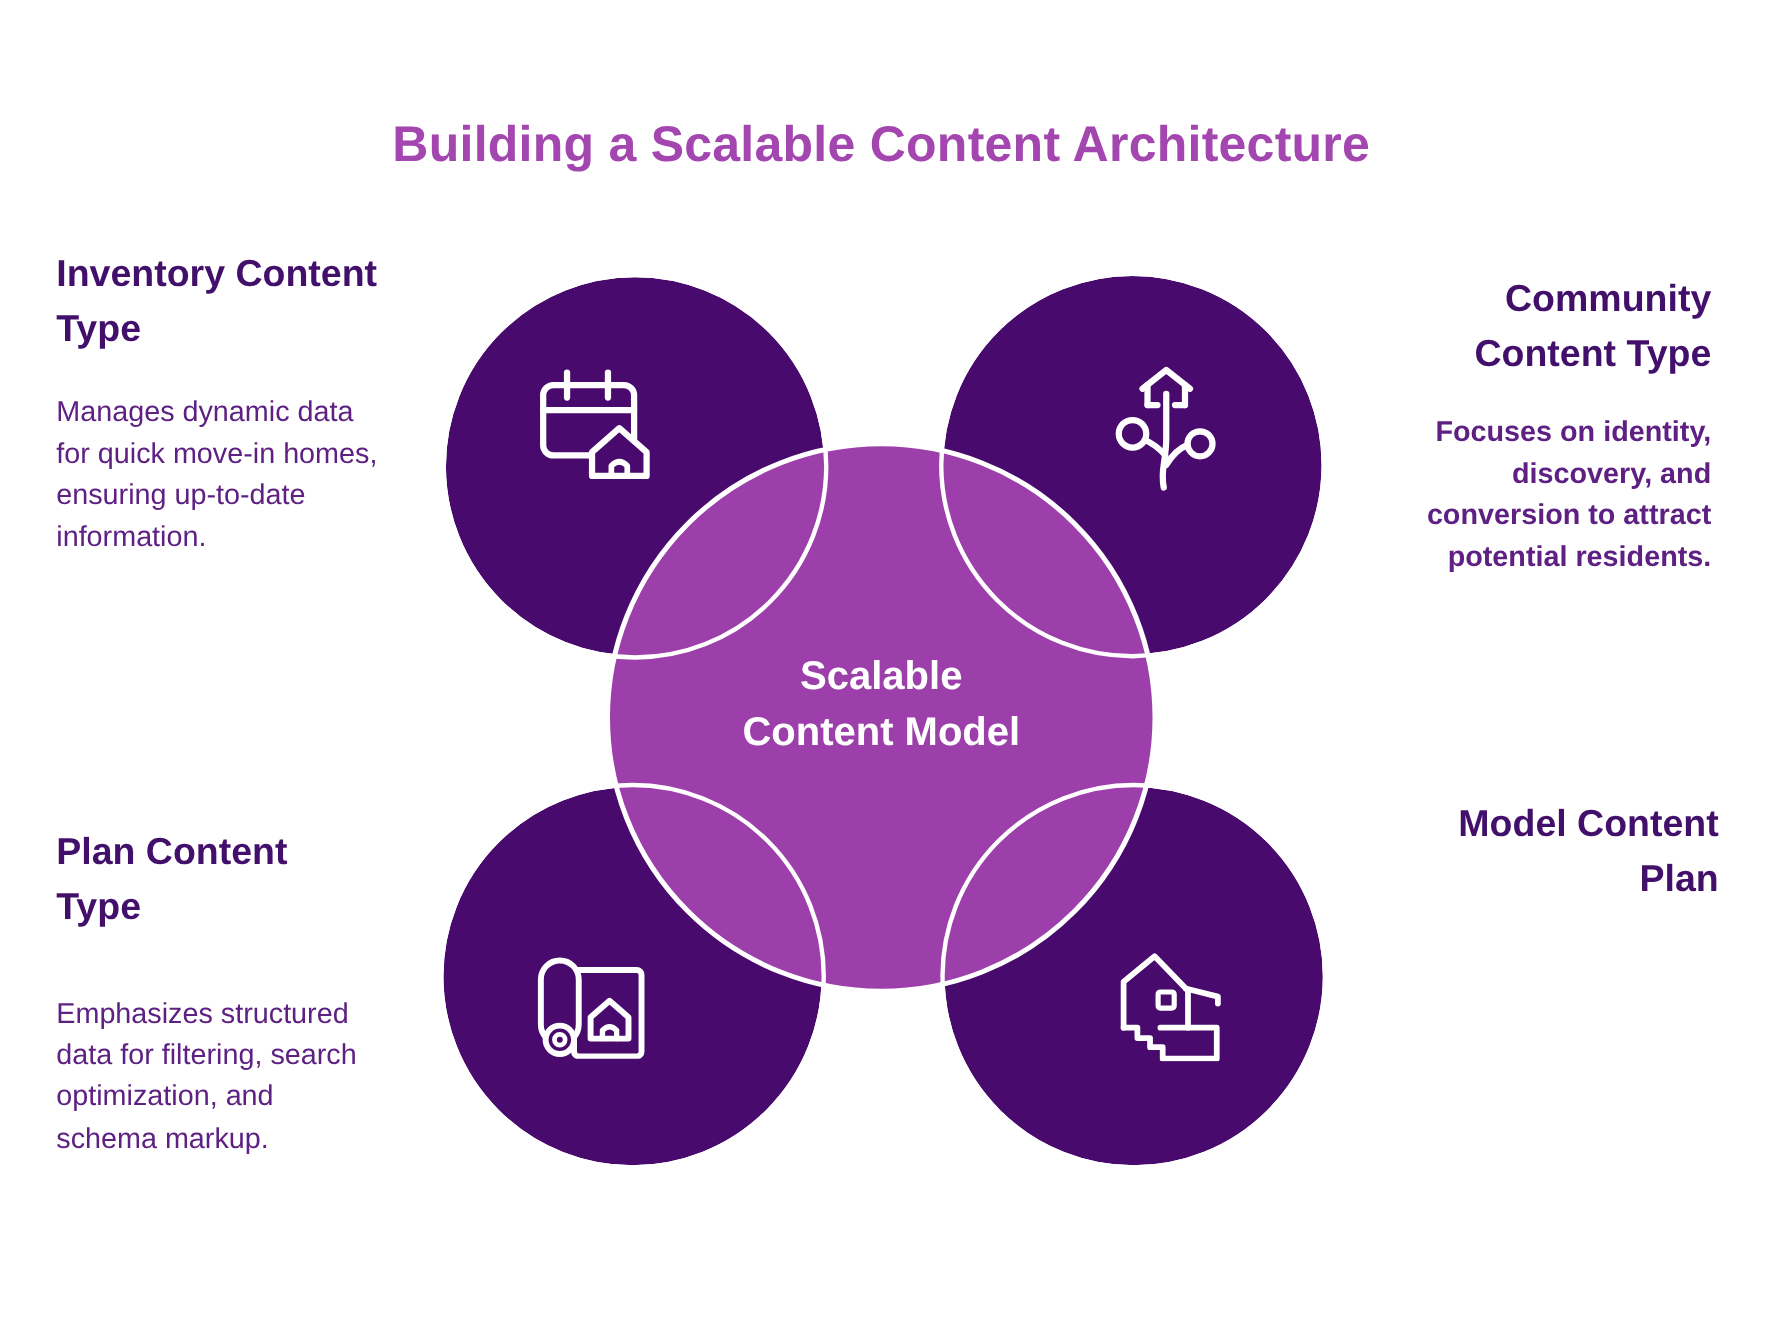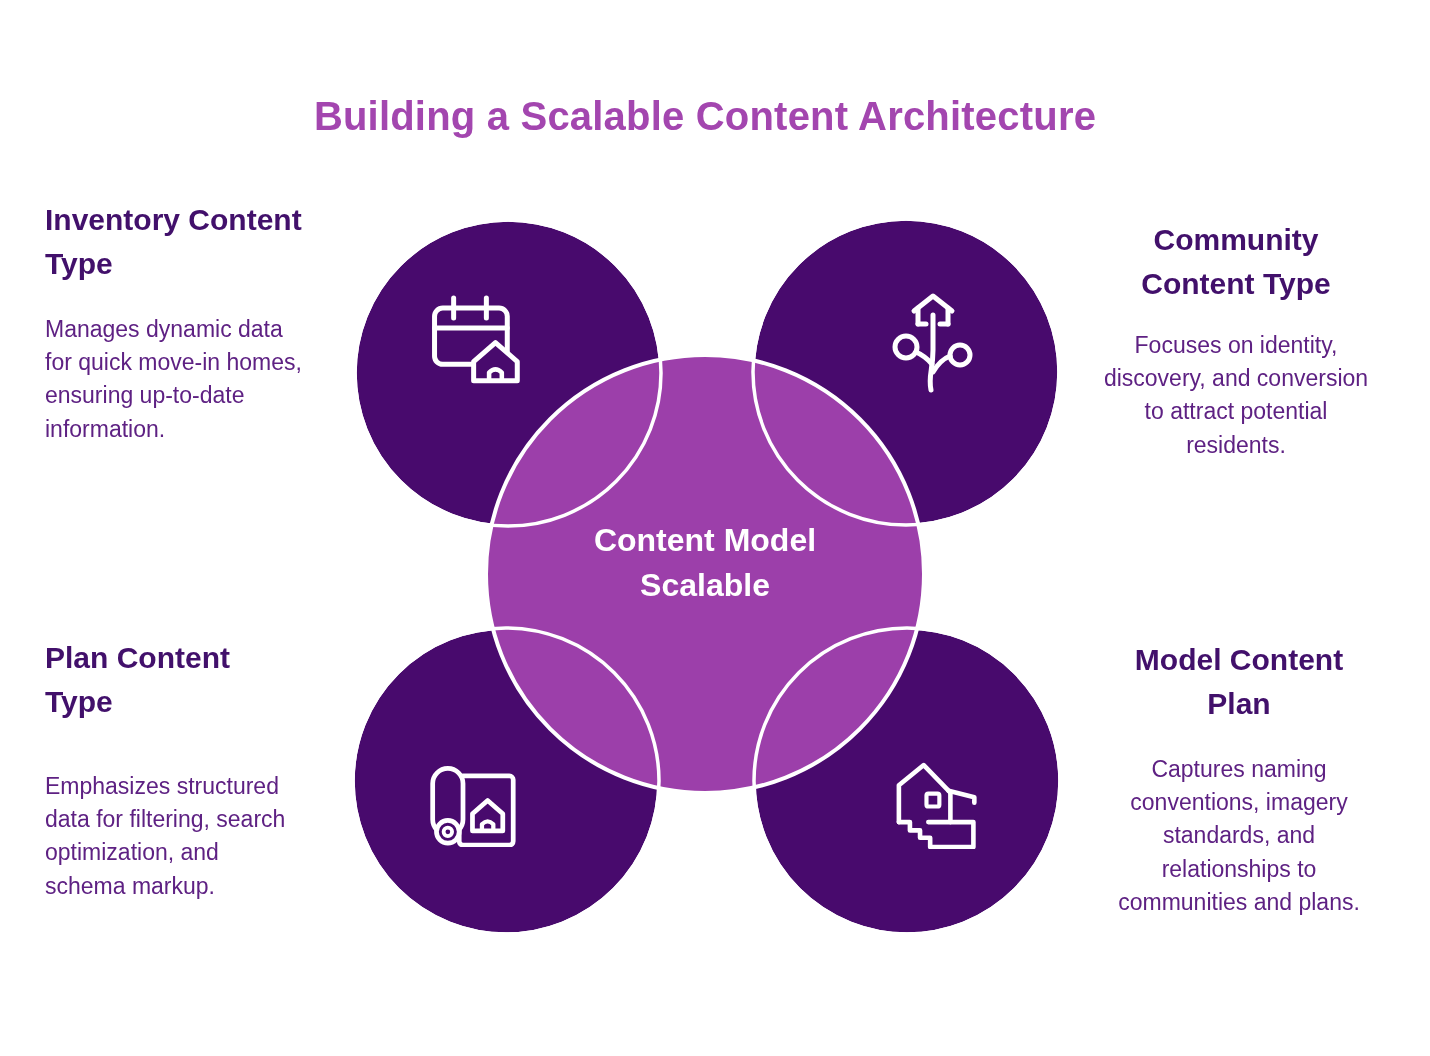--- a/index.html
+++ b/index.html
@@ -52,7 +52,7 @@
     color: #5E2183;
   }
   .block.right { }
-  .block.left  { text-align: center; }
+  .block.left  { text-align: right; }
 
   .blk-inventory { left: 45px;   top: 198px; width: 260px; }
   .blk-community { left: 1103px; top: 218px; width: 266px; }

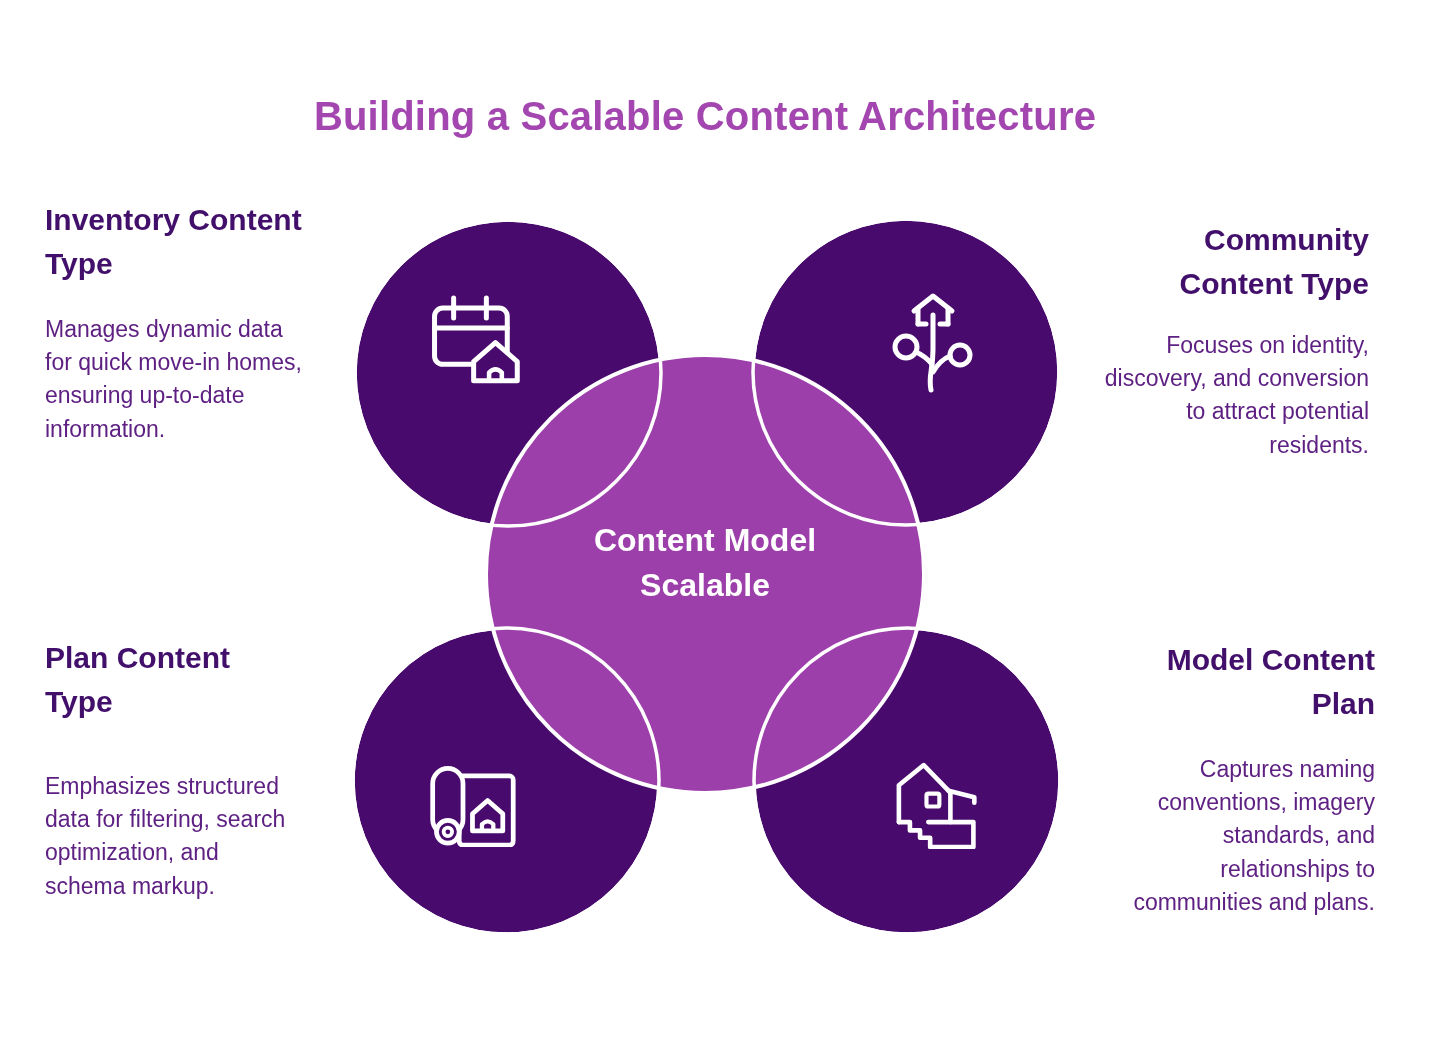--- a/index.html
+++ b/index.html
@@ -59,7 +59,7 @@
   .blk-plan      { left: 45px;   top: 636px; width: 260px; }
   .blk-model     { left: 1103px; top: 638px; width: 272px; }
   .blk-plan p    { margin-top: 45px; }
-  .blk-community p { margin-top: 22px; }
+  .blk-community p { margin-top: 22px; font-weight: bold; }
 </style>
 </head>
 <body>

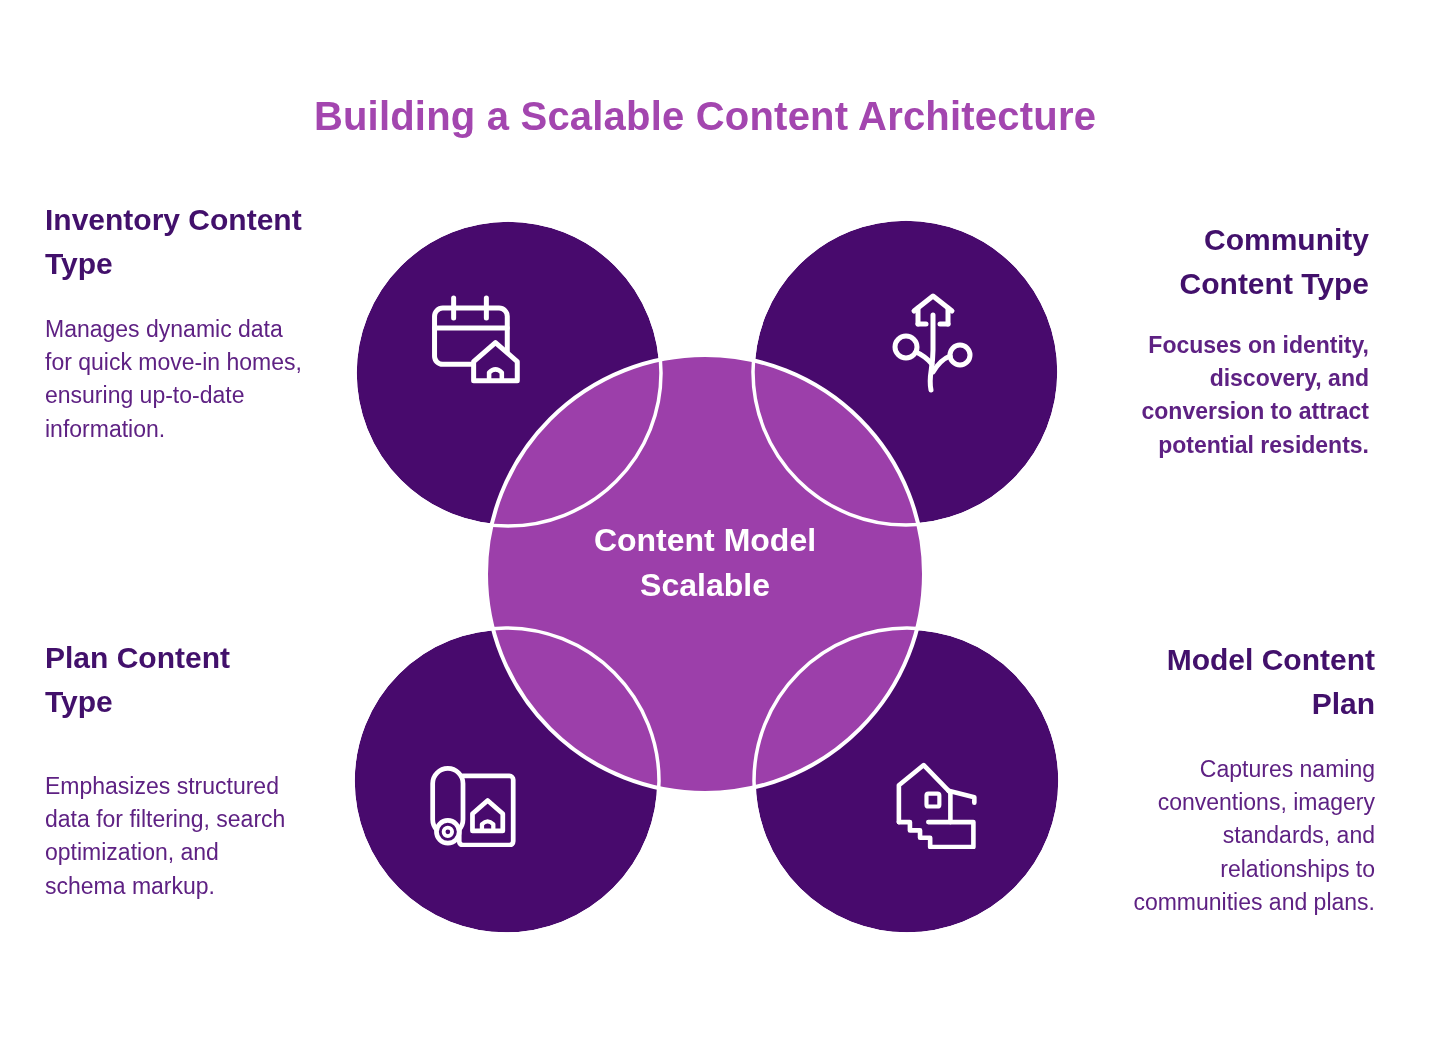--- a/index.html
+++ b/index.html
@@ -131,8 +131,8 @@
   </svg>
 
   <div class="center-label">
+    <span>Scalable</span>
     <span>Content Model</span>
-    <span>Scalable</span>
   </div>
 
   <div class="block right blk-inventory">

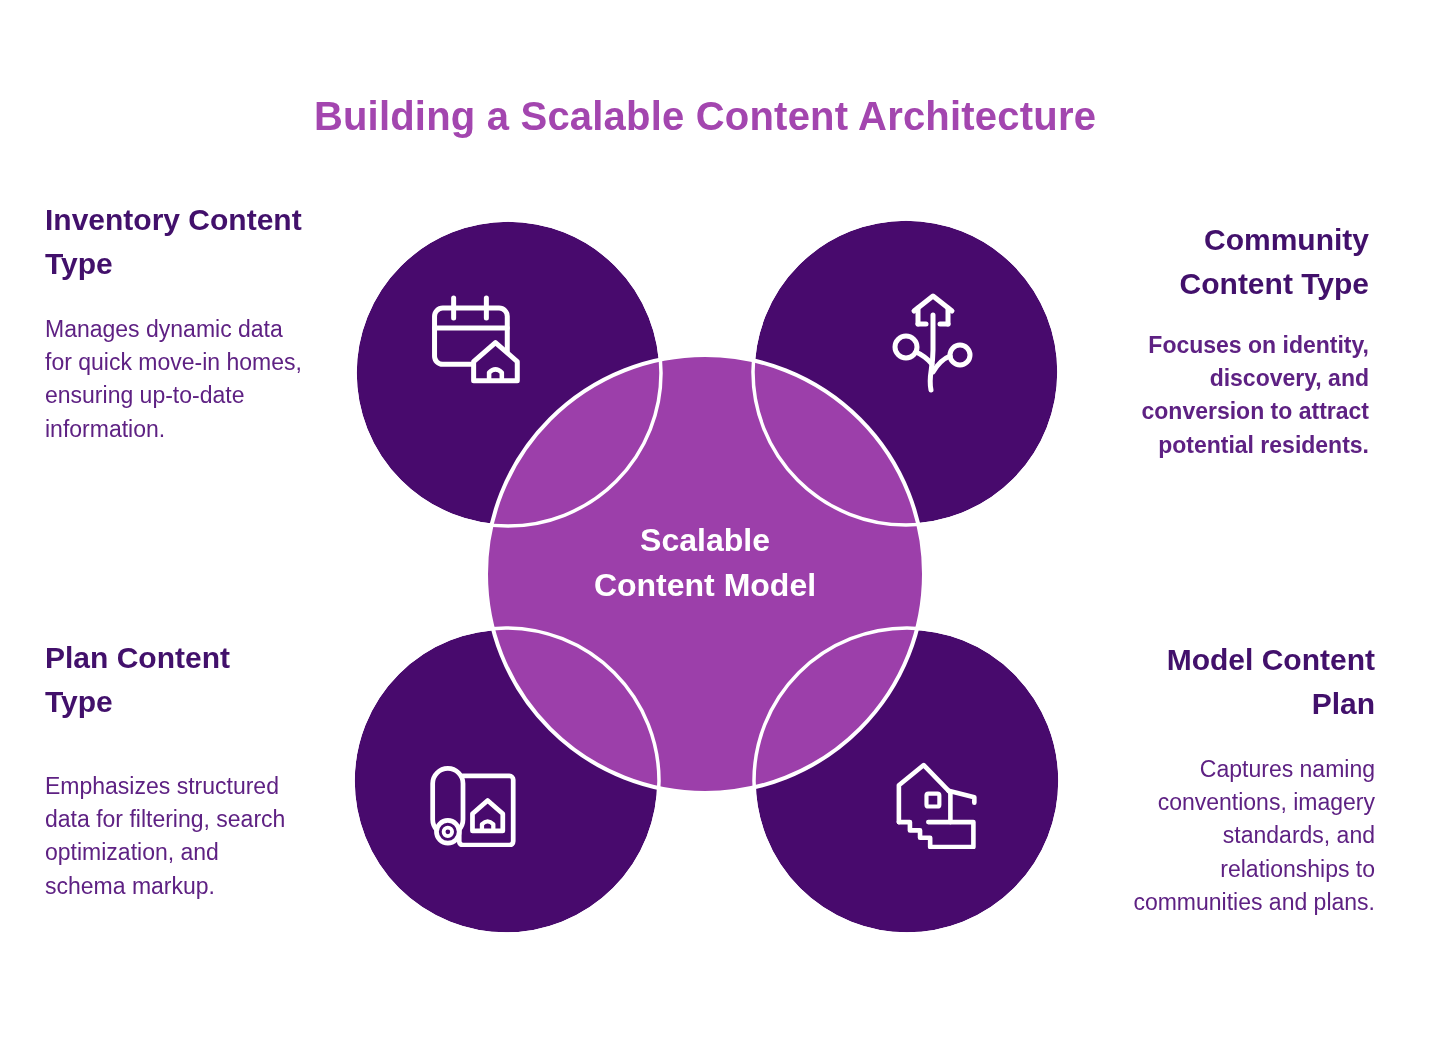--- a/index.html
+++ b/index.html
@@ -56,7 +56,7 @@
 
   .blk-inventory { left: 45px;   top: 198px; width: 260px; }
   .blk-community { left: 1103px; top: 218px; width: 266px; }
-  .blk-plan      { left: 45px;   top: 636px; width: 260px; }
+  .blk-plan      { left: 45px;   top: 660px; width: 260px; }
   .blk-model     { left: 1103px; top: 638px; width: 272px; }
   .blk-plan p    { margin-top: 45px; }
   .blk-community p { margin-top: 22px; font-weight: bold; }

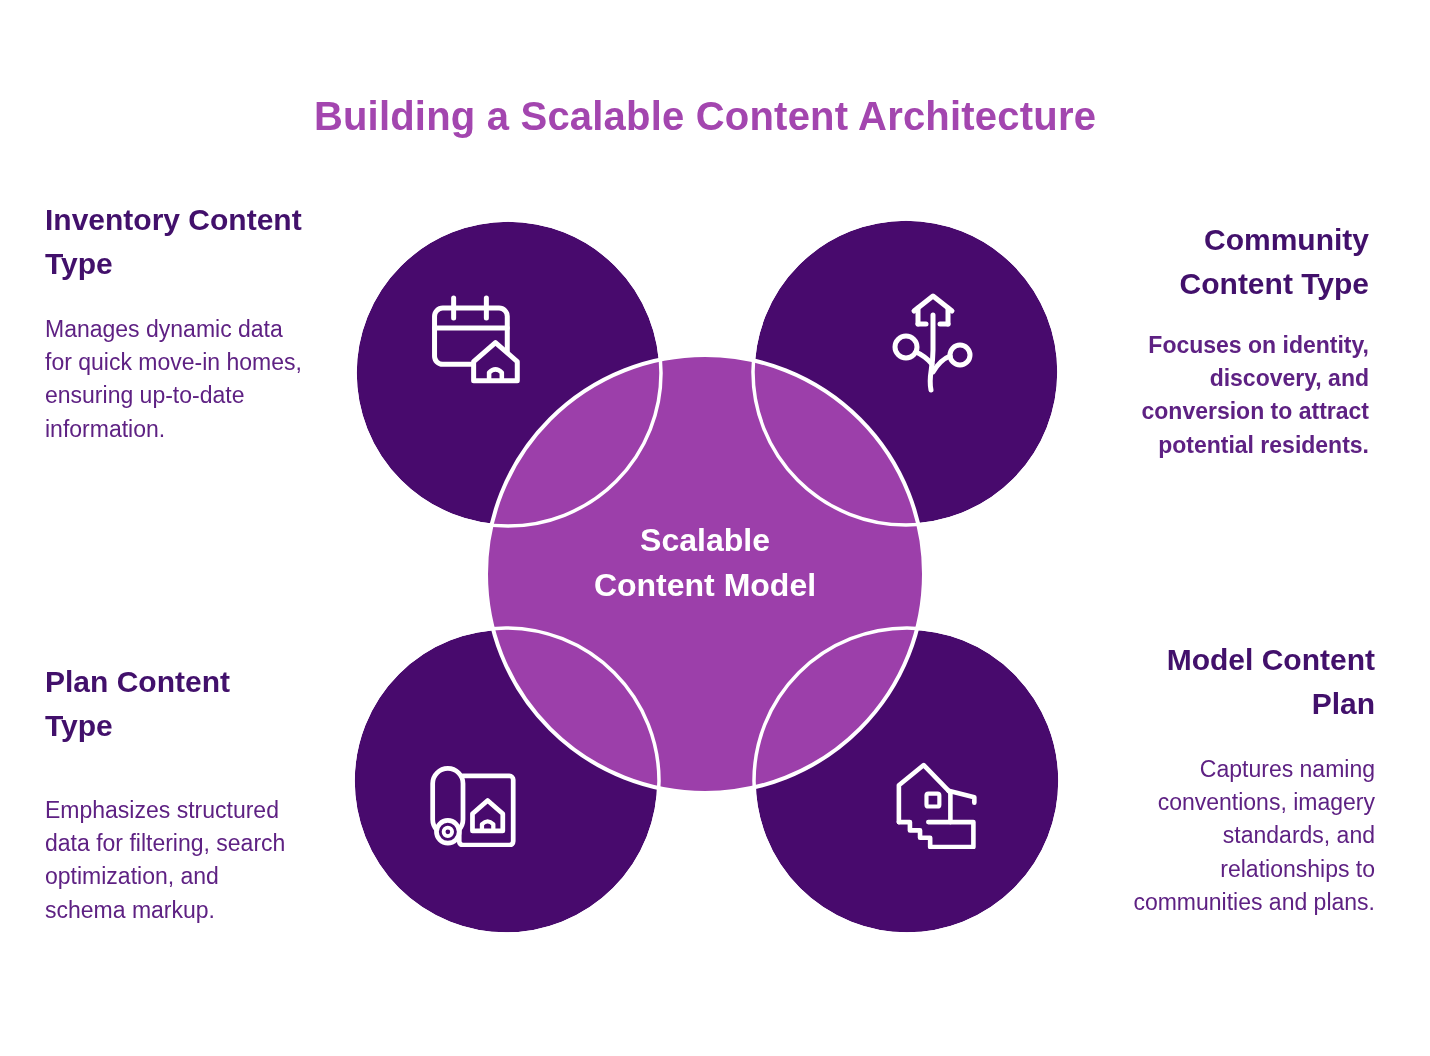--- a/index.html
+++ b/index.html
@@ -152,7 +152,6 @@
 
   <div class="block left blk-model">
     <h2>Model Content Plan</h2>
-    <p>Captures naming conventions, imagery standards, and relationships to communities and plans.</p>
   </div>
 
 </div>

